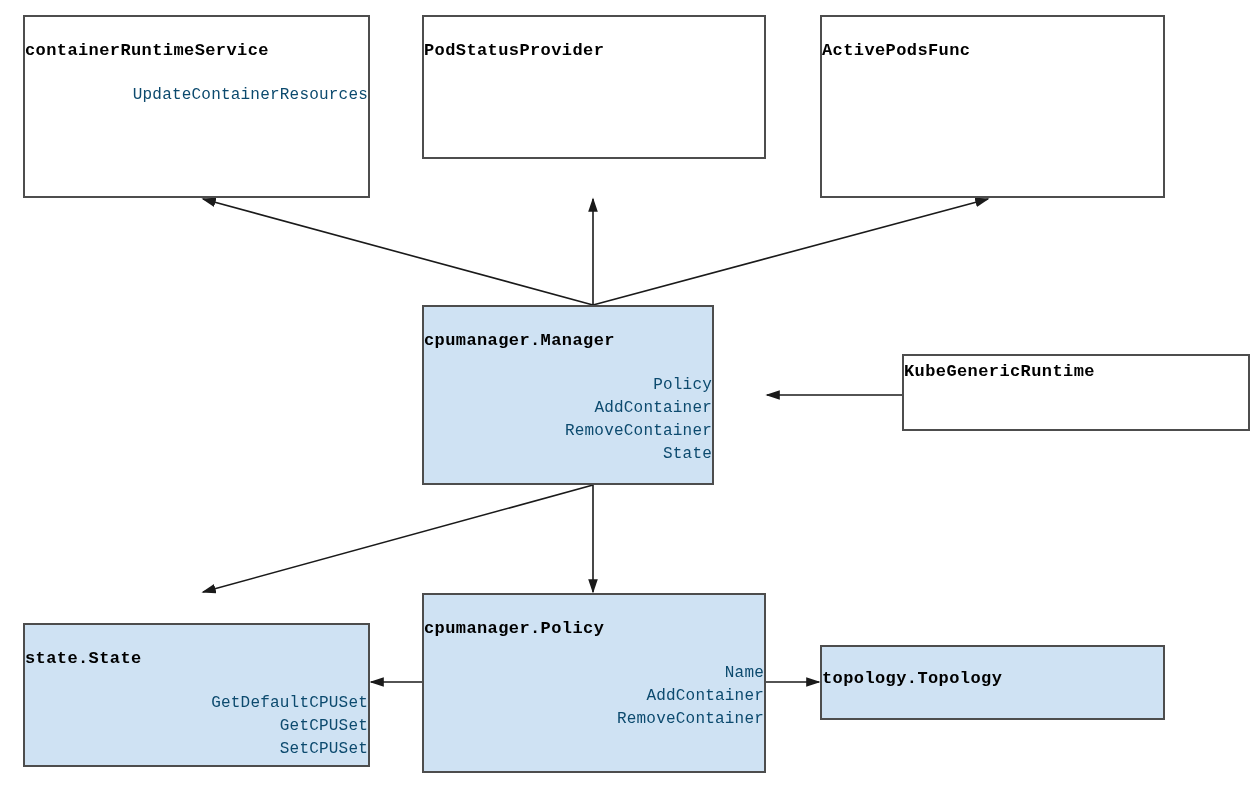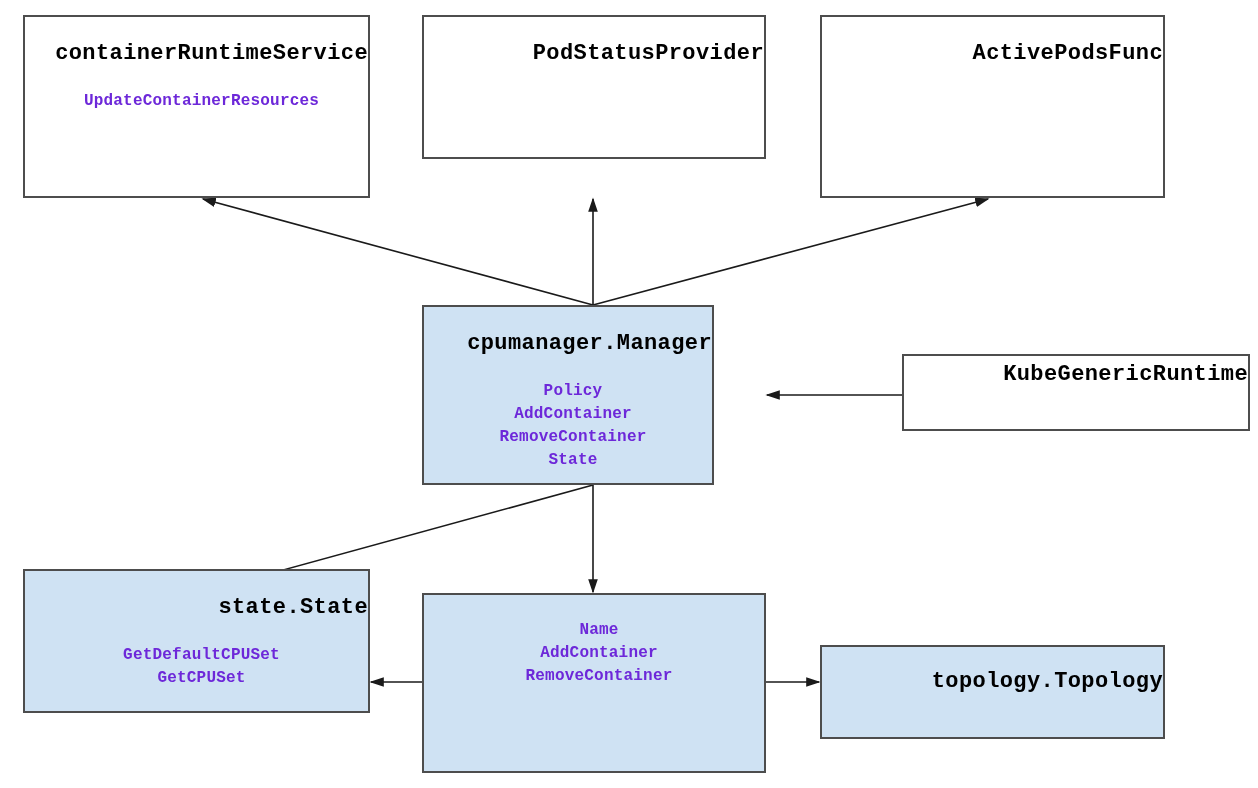--- a/index.html
+++ b/index.html
@@ -39,9 +39,9 @@
   .node-title {
     font-family: "Liberation Mono", "DejaVu Sans Mono", monospace;
     font-weight: bold;
-    font-size: 22px;
+    font-size: 17px;
     color: #000000;
-    text-align: right;
+    text-align: left;
     letter-spacing: 0.4px;
     white-space: nowrap;
   }

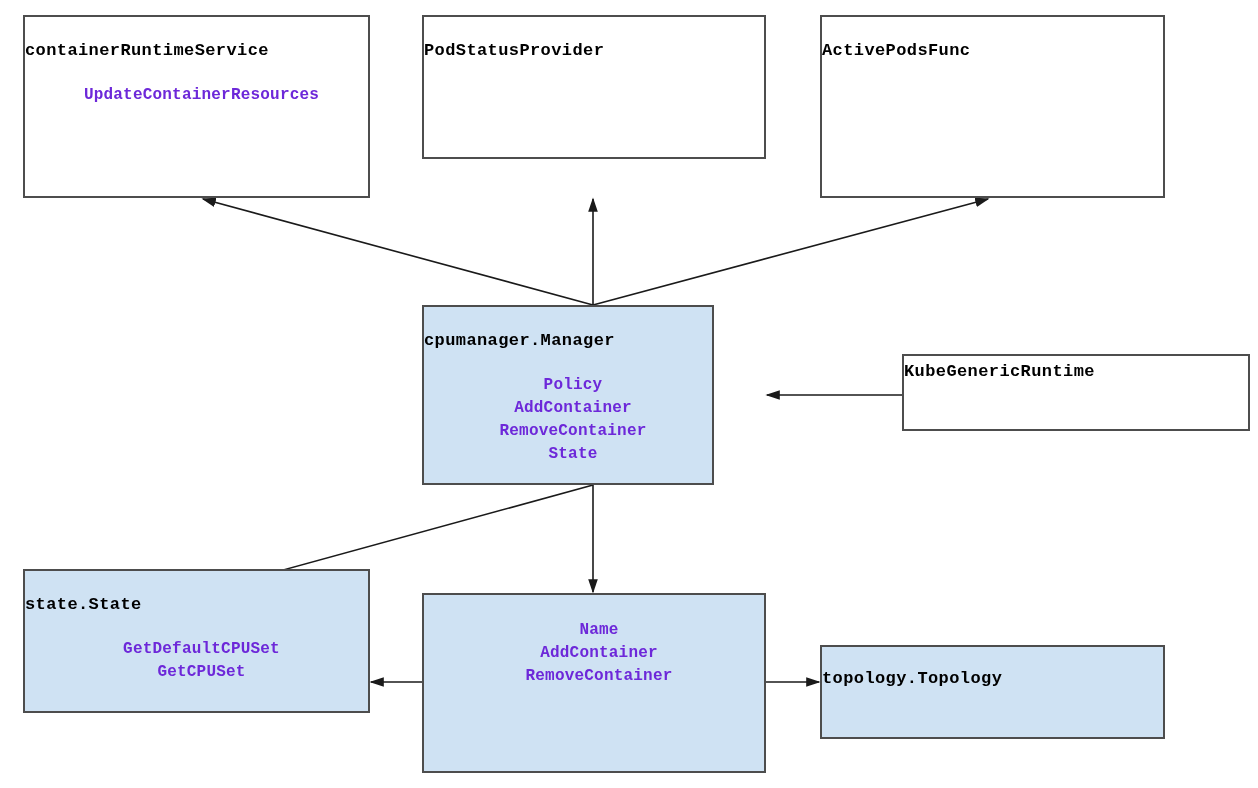--- a/index.html
+++ b/index.html
@@ -47,10 +47,10 @@
   }
   .node-methods {
     font-family: "Liberation Mono", "DejaVu Sans Mono", monospace;
-    font-weight: bold;
+    font-weight: normal;
     font-size: 16px;
-    color: #6d28d9;
-    text-align: center;
+    color: #0c4a6e;
+    text-align: right;
     letter-spacing: 0.2px;
     line-height: 23px;
     white-space: nowrap;

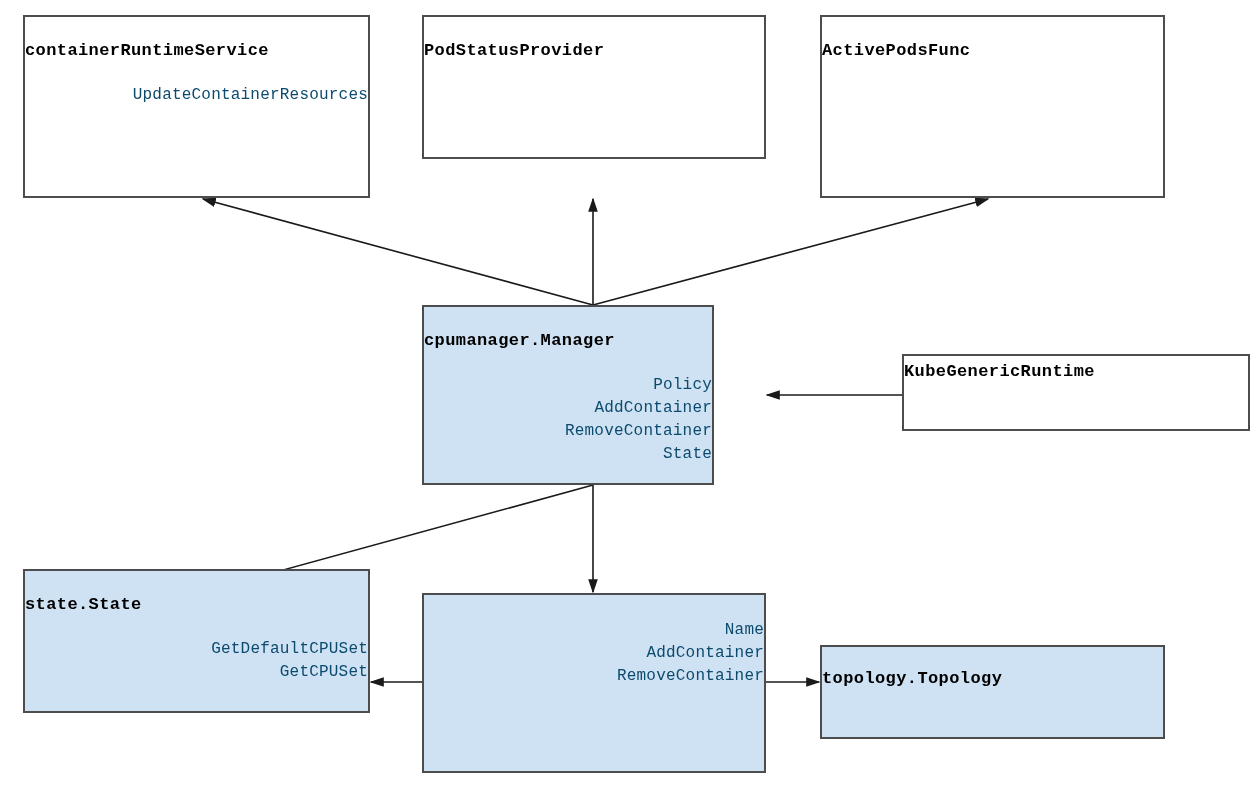--- a/index.html
+++ b/index.html
@@ -115,6 +115,7 @@
         </div>
       </div>
       <div class="node filled" style="left: 422px; top: 593px; width: 344px; height: 180px;">
+        <div class="node-title" style="margin-top: 24px;">cpumanager.Policy</div>
         <div class="node-methods" style="margin-top: 24px; margin-left: 10px;">
           <div>Name</div>
           <div>AddContainer</div>

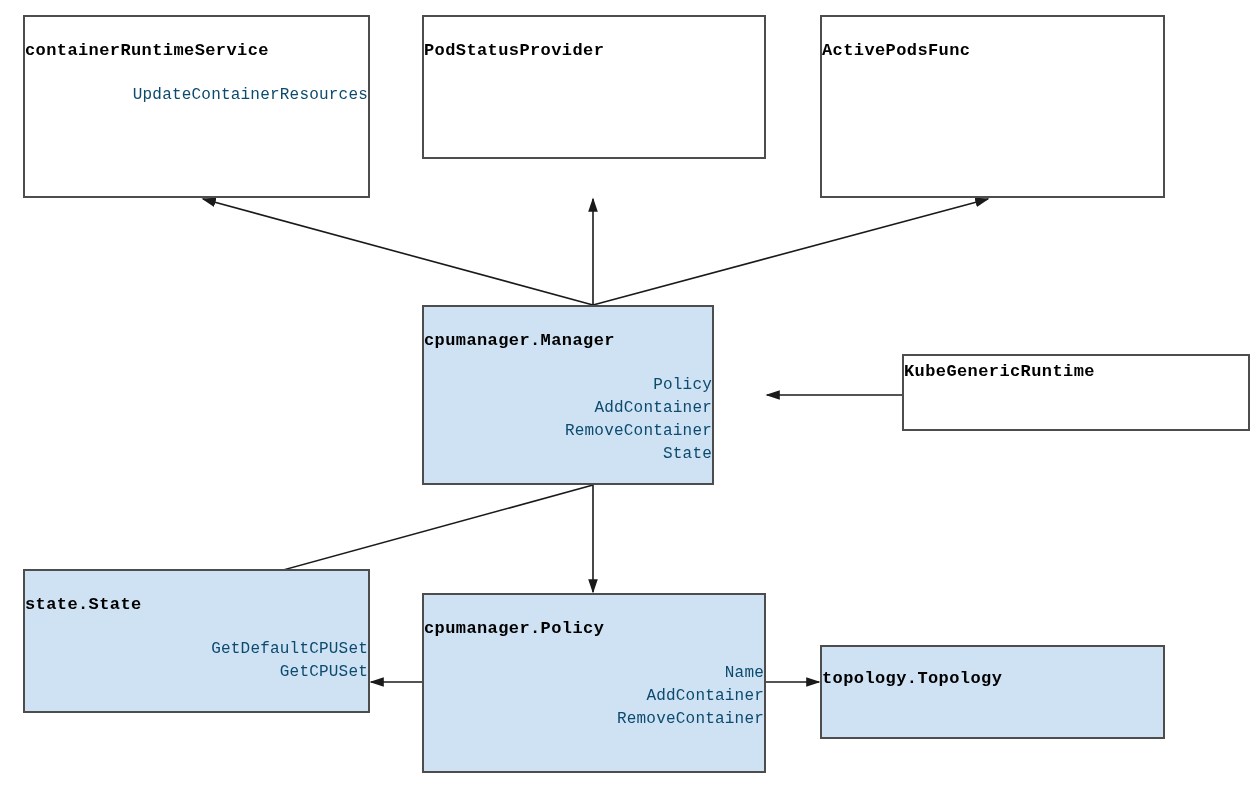--- a/index.html
+++ b/index.html
@@ -107,7 +107,7 @@
       <div class="node" style="left: 902px; top: 354px; width: 348px; height: 77px;">
         <div class="node-title" style="margin-top: 6px;">KubeGenericRuntime</div>
       </div>
-      <div class="node filled" style="left: 23px; top: 569px; width: 347px; height: 144px;">
+      <div class="node filled" style="left: 23px; top: 623px; width: 347px; height: 144px;">
         <div class="node-title" style="margin-top: 24px;">state.State</div>
         <div class="node-methods" style="margin-top: 24px; margin-left: 10px;">
           <div>GetDefaultCPUSet</div>

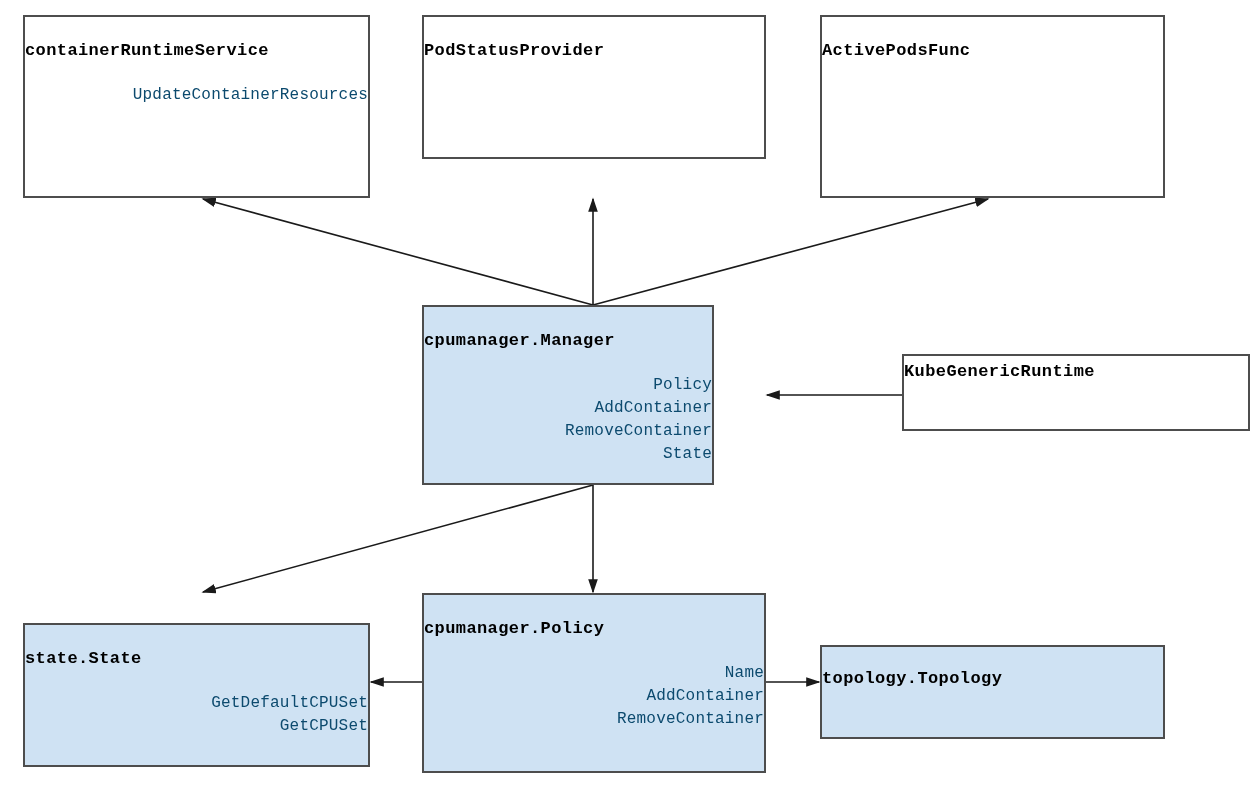--- a/index.html
+++ b/index.html
@@ -122,7 +122,7 @@
           <div>RemoveContainer</div>
         </div>
       </div>
-      <div class="node filled" style="left: 820px; top: 645px; width: 345px; height: 94px;">
+      <div class="node filled" style="left: 820px; top: 645px; width: 345px; height: 75px;">
         <div class="node-title" style="margin-top: 22px;">topology.Topology</div>
       </div>
     </div>

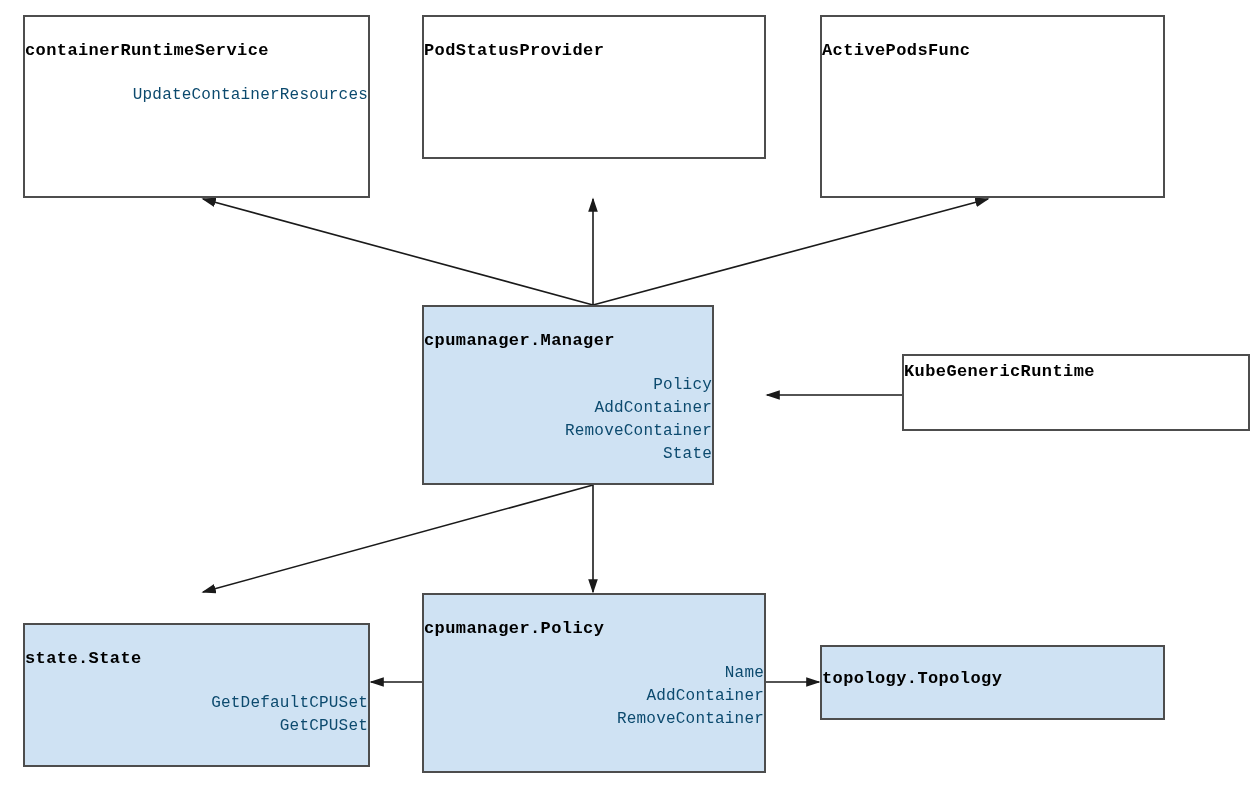--- a/index.html
+++ b/index.html
@@ -112,6 +112,7 @@
         <div class="node-methods" style="margin-top: 24px; margin-left: 10px;">
           <div>GetDefaultCPUSet</div>
           <div>GetCPUSet</div>
+          <div>SetCPUSet</div>
         </div>
       </div>
       <div class="node filled" style="left: 422px; top: 593px; width: 344px; height: 180px;">

